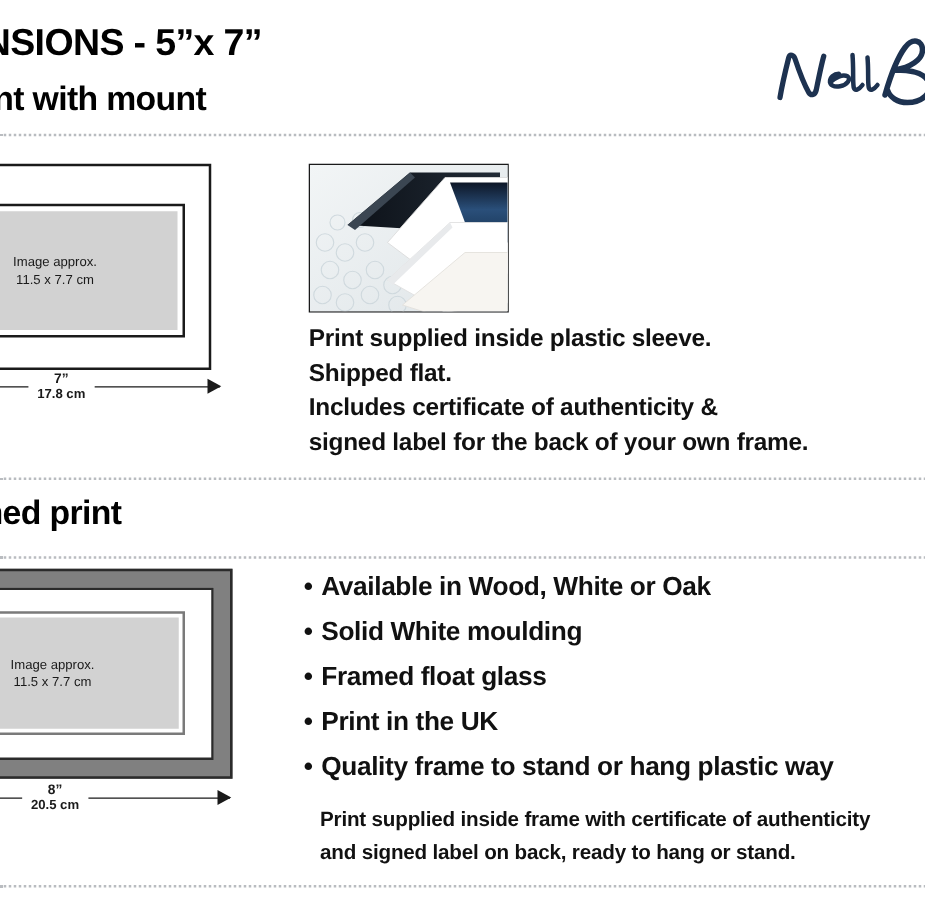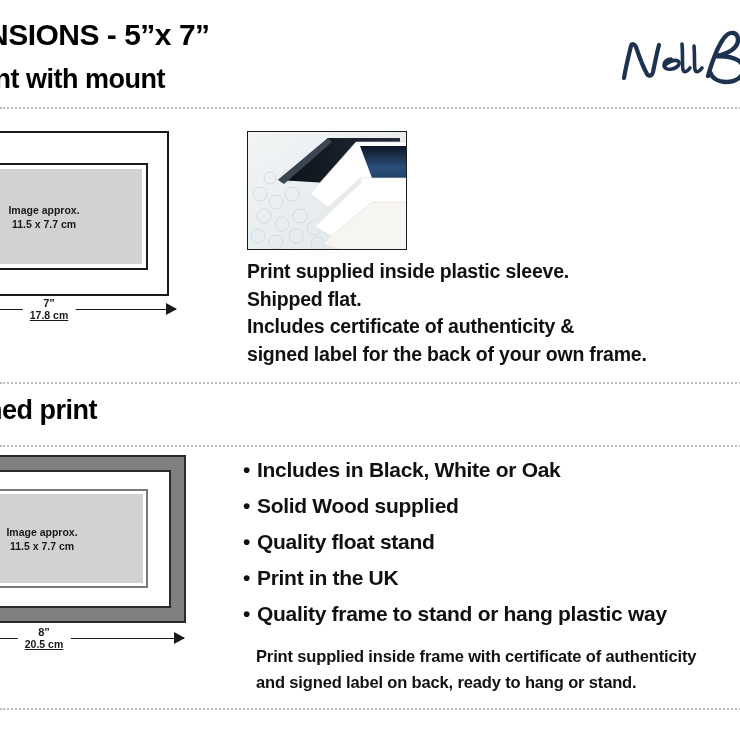--- a/index.html
+++ b/index.html
@@ -115,7 +115,6 @@
     text-align: center;
     color: #1a1a1a;
     white-space: nowrap;
-    font-weight: bold;
   }
 
   

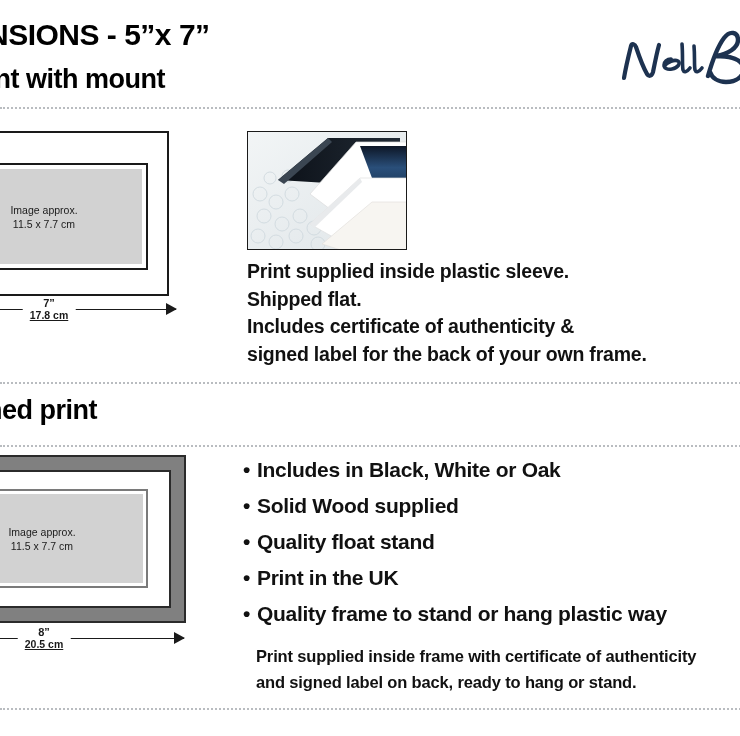--- a/index.html
+++ b/index.html
@@ -160,7 +160,6 @@
     font-weight: bold;
     line-height: 13px;
     color: #1a1a1a;
-    text-decoration: underline;
   }
   .dim1 { left: -78px; top: 300px; width: 254px; }
   .dim2 { left: -96px; top: 629px; width: 280px; }

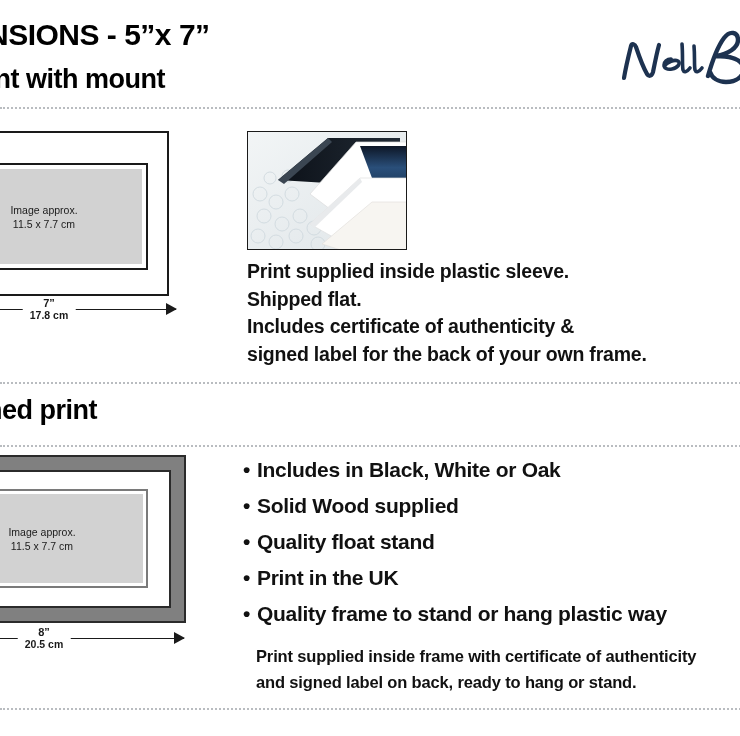--- a/index.html
+++ b/index.html
@@ -388,7 +388,7 @@
 
   <div class="bullets">
     <ul>
-      <li><span class="bul">•</span><span>Includes in Black, White or Oak</span></li>
+      <li><span class="bul">•</span><span>Available in Wood, White or Oak</span></li>
       <li><span class="bul">•</span><span>Solid Wood supplied</span></li>
       <li><span class="bul">•</span><span>Quality float stand</span></li>
       <li><span class="bul">•</span><span>Print in the UK</span></li>

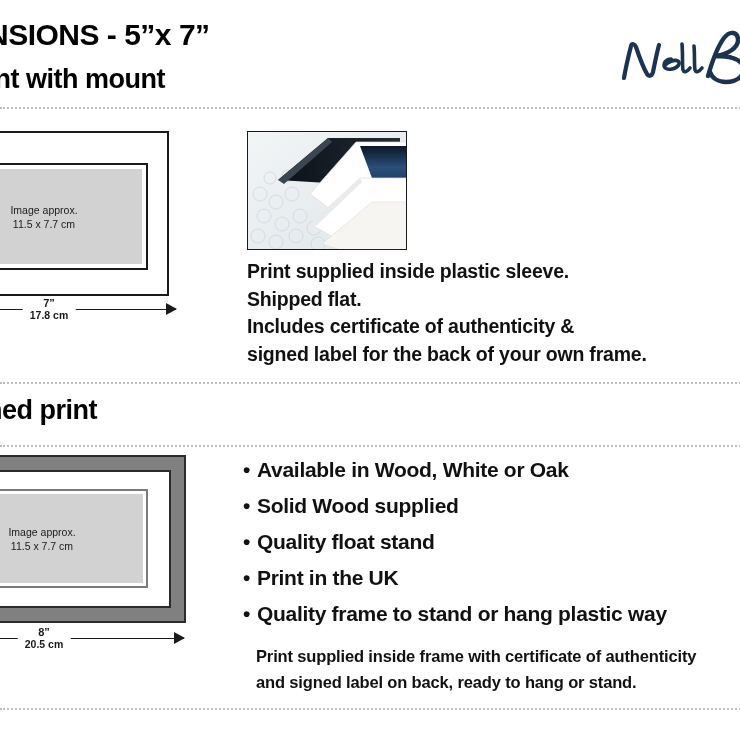--- a/index.html
+++ b/index.html
@@ -389,7 +389,7 @@
   <div class="bullets">
     <ul>
       <li><span class="bul">•</span><span>Available in Wood, White or Oak</span></li>
-      <li><span class="bul">•</span><span>Solid Wood supplied</span></li>
+      <li><span class="bul">•</span><span>Solid White moulding</span></li>
       <li><span class="bul">•</span><span>Quality float stand</span></li>
       <li><span class="bul">•</span><span>Print in the UK</span></li>
       <li><span class="bul">•</span><span>Quality frame to stand or hang plastic way</span></li>

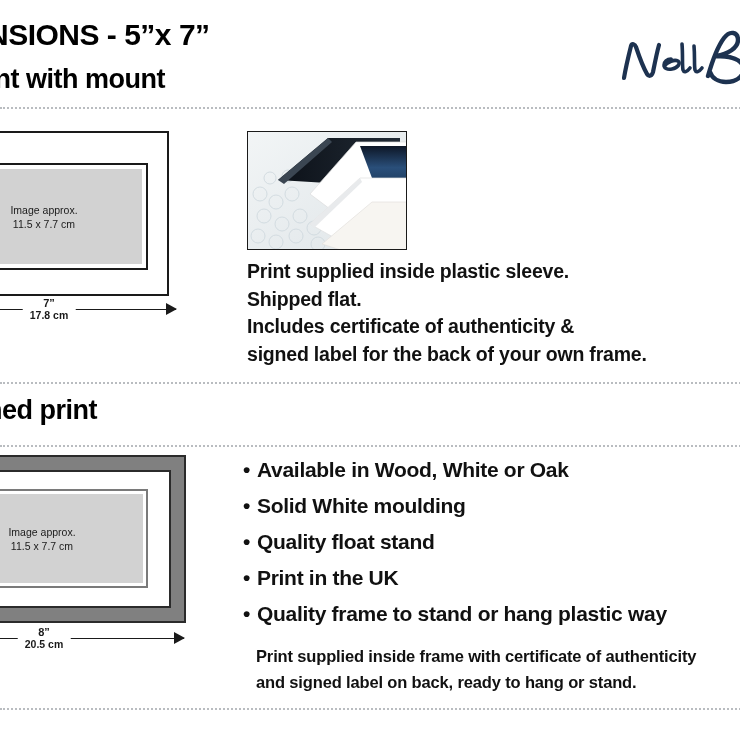--- a/index.html
+++ b/index.html
@@ -390,7 +390,7 @@
     <ul>
       <li><span class="bul">•</span><span>Available in Wood, White or Oak</span></li>
       <li><span class="bul">•</span><span>Solid White moulding</span></li>
-      <li><span class="bul">•</span><span>Quality float stand</span></li>
+      <li><span class="bul">•</span><span>Framed float glass</span></li>
       <li><span class="bul">•</span><span>Print in the UK</span></li>
       <li><span class="bul">•</span><span>Quality frame to stand or hang plastic way</span></li>
     </ul>

